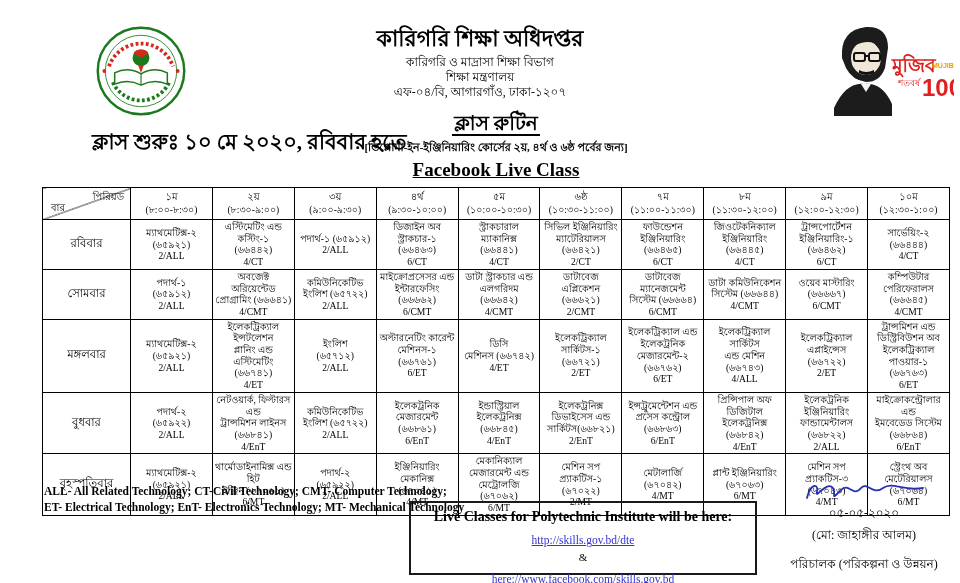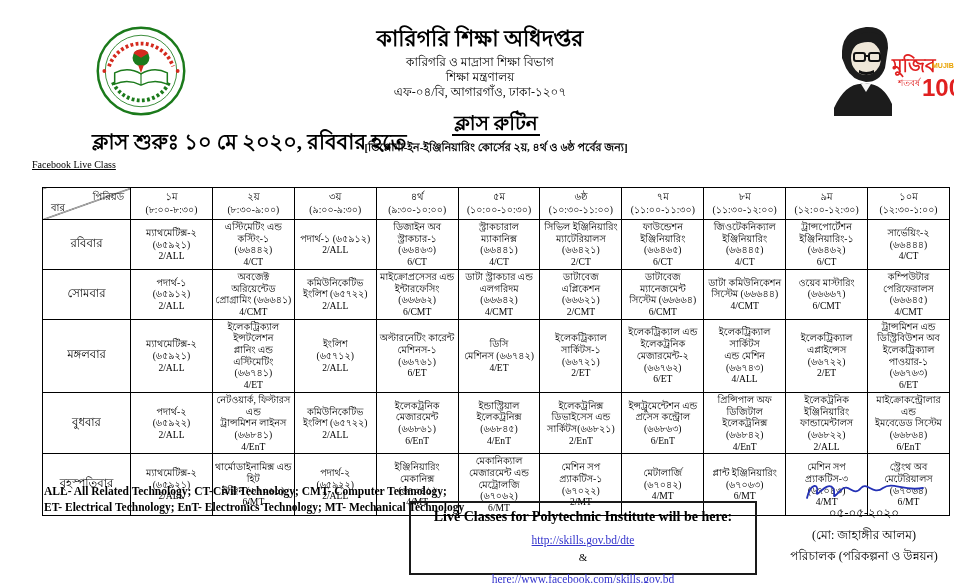--- a/index.html
+++ b/index.html
@@ -23,8 +23,8 @@
   .start-note { position:absolute; left:92px; top:126px; font-size:21px; font-weight:bold; }
   .course-note { position:absolute; left:0; right:0; top:139px; text-align:center; padding-left:32px;
      font-size:11px; font-weight:bold; }
-  .live-title { position:absolute; left:0; right:0; top:159px; padding-left:32px;
-     font-size:10px; font-weight:normal; }
+  .live-title { position:absolute; left:0; right:0; top:159px; text-align:center; padding-left:32px;
+     font-size:19px; font-weight:bold; }
   .live-title span { text-decoration:underline; }
   
   table.routine { position:absolute; left:42px; top:187px; width:908px;

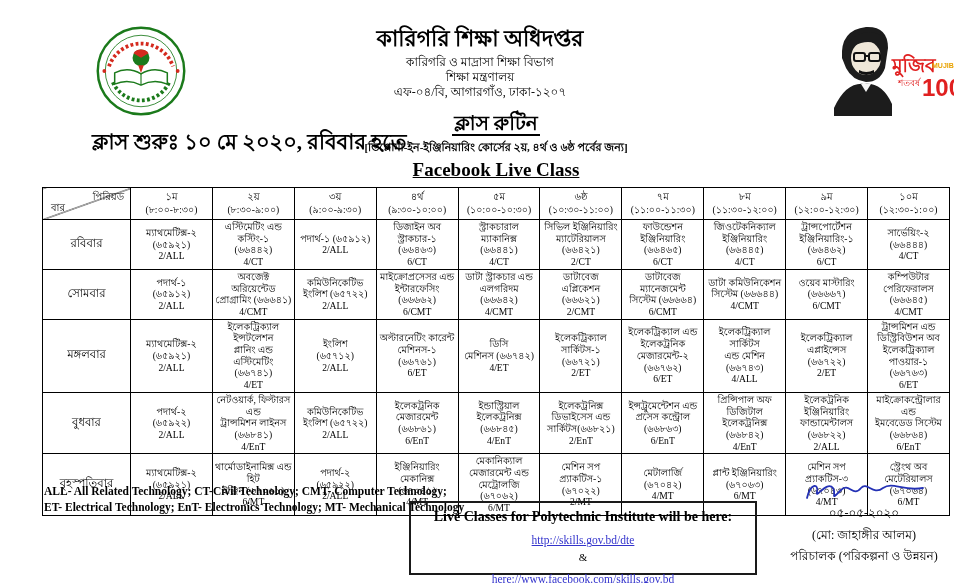--- a/index.html
+++ b/index.html
@@ -58,7 +58,7 @@
   .sign-svg { display:block; margin:0 auto; }
   .sign-date { font-size:12px; margin-top:-2px; }
   .sign-name { font-size:12px; margin-top:2px; }
-  .sign-title { font-size:12px; margin-top:1px; }
+  .sign-title { font-size:12px; margin-top:9px; }
 </style>
 </head>
 <body>

